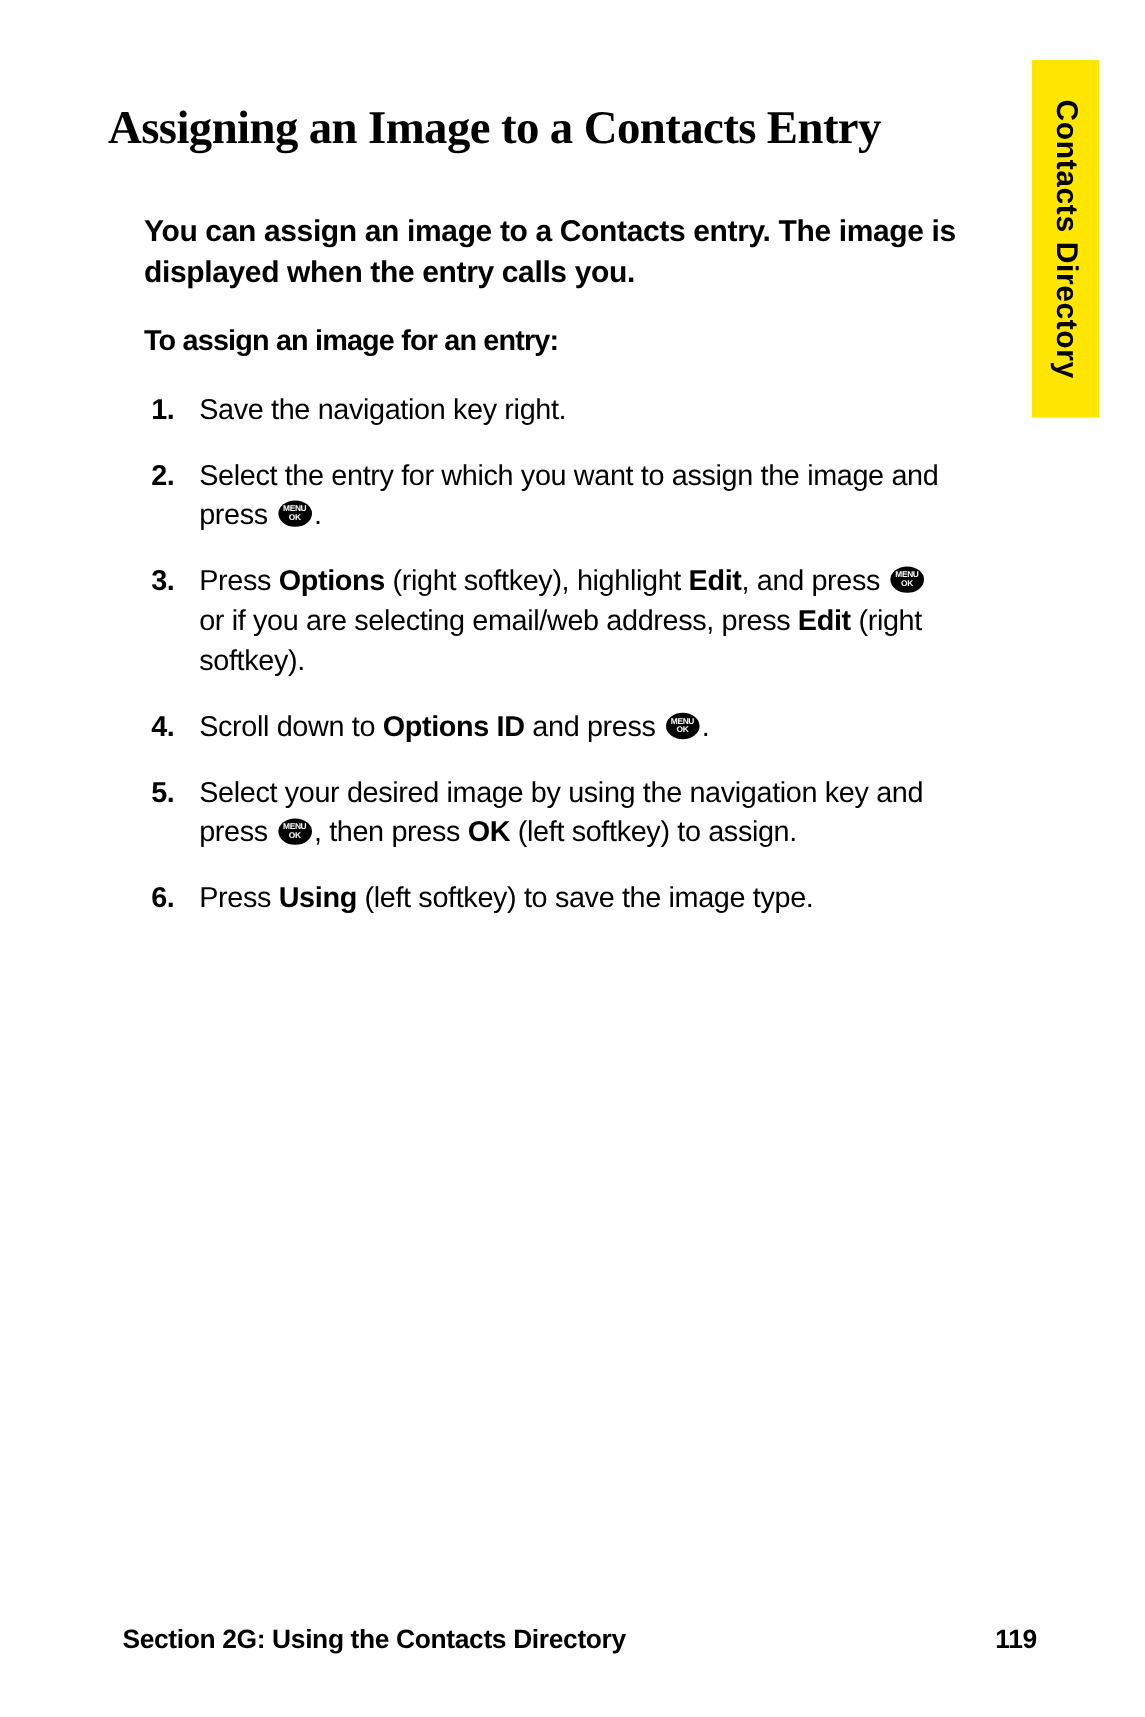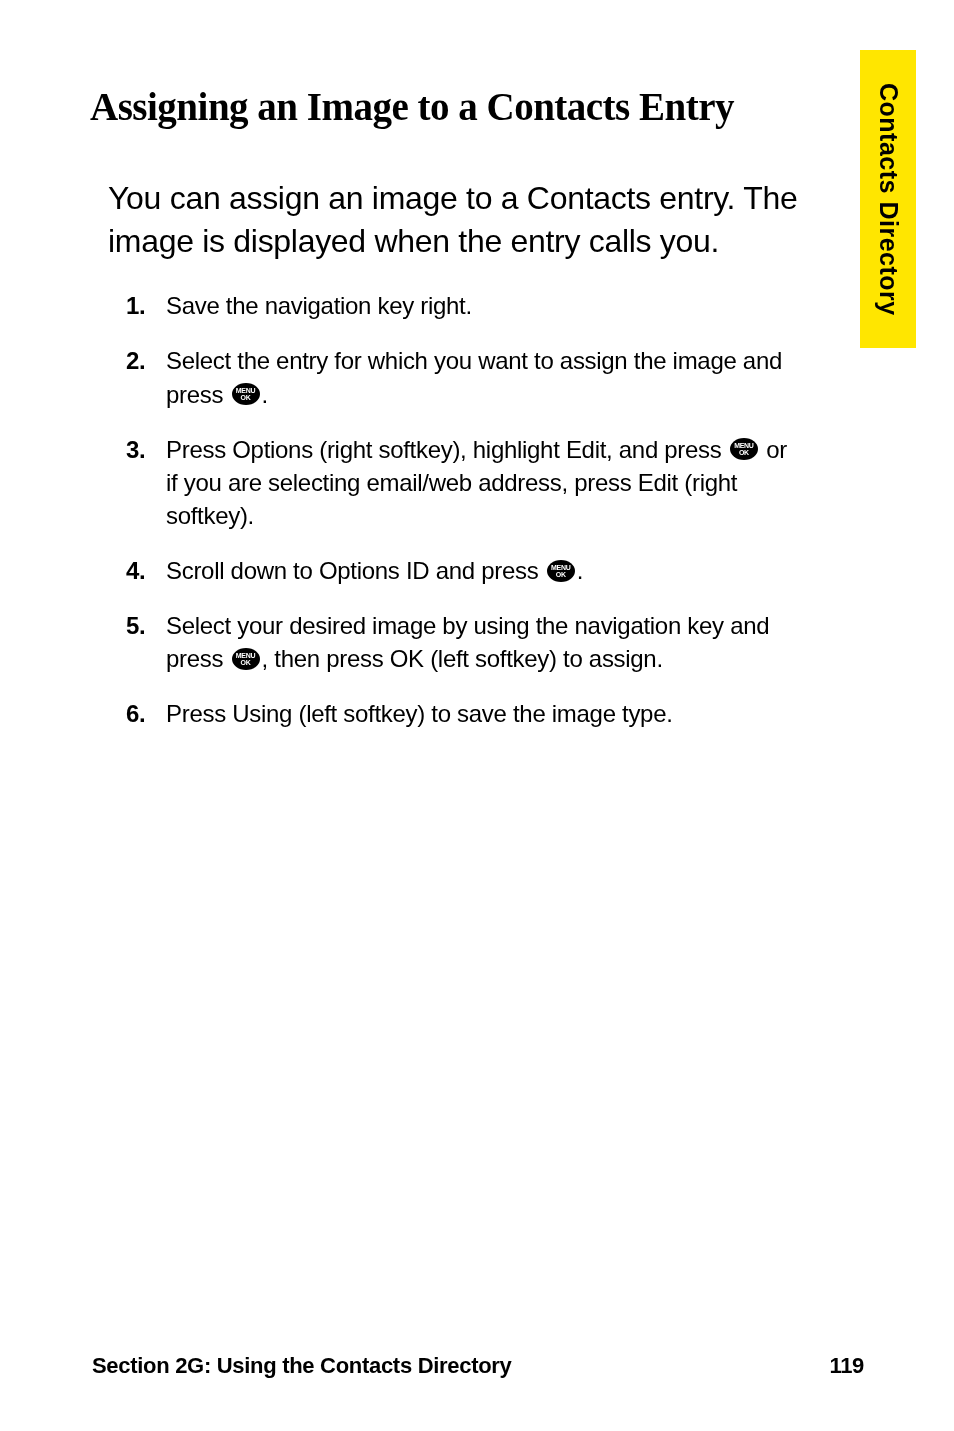--- a/index.html
+++ b/index.html
@@ -39,12 +39,13 @@
       font-family: Liberation Serif, serif;
     }
     .intro {
-      font-size: 32px;
+      font-size: 25px;
       line-height: 1.35;
-      margin-left: 18px;
+      margin-left: 30px;
       margin-right: 60px;
       margin-bottom: 26px;
       letter-spacing: -0.3px;
+      font-weight: bold;
     }
     .subhead {
       font-size: 24px;

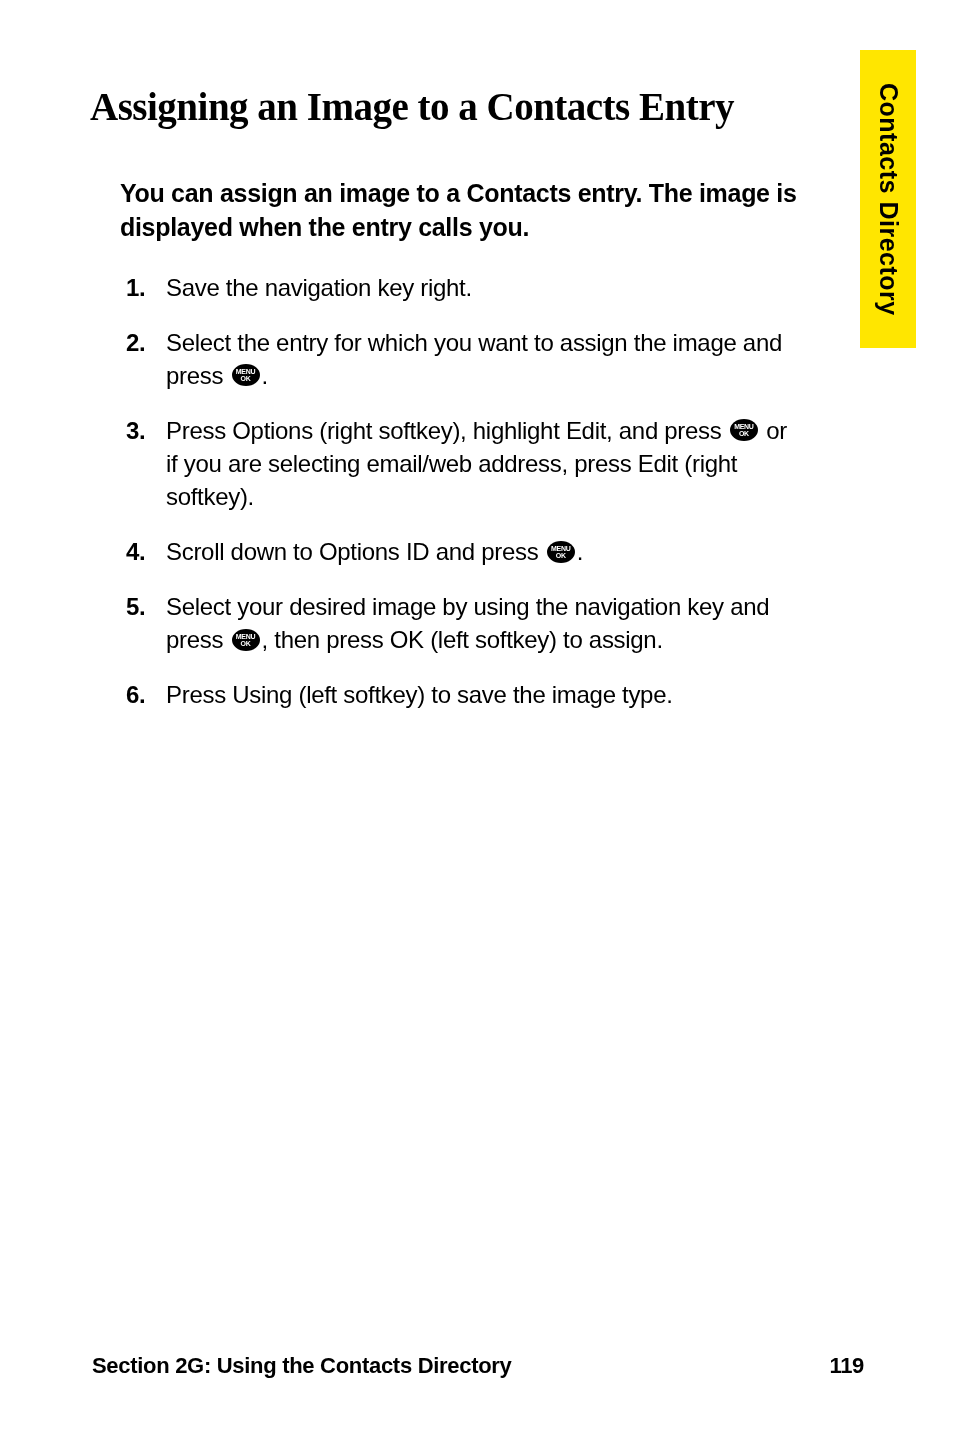--- a/index.html
+++ b/index.html
@@ -122,6 +122,7 @@
 
   <p class="intro">You can assign an image to a Contacts entry. The image is displayed when the entry calls you.</p>
 
+  <p class="subhead">To assign an image for an entry:</p>
 
   <ol class="steps" id="steps">
       <li>

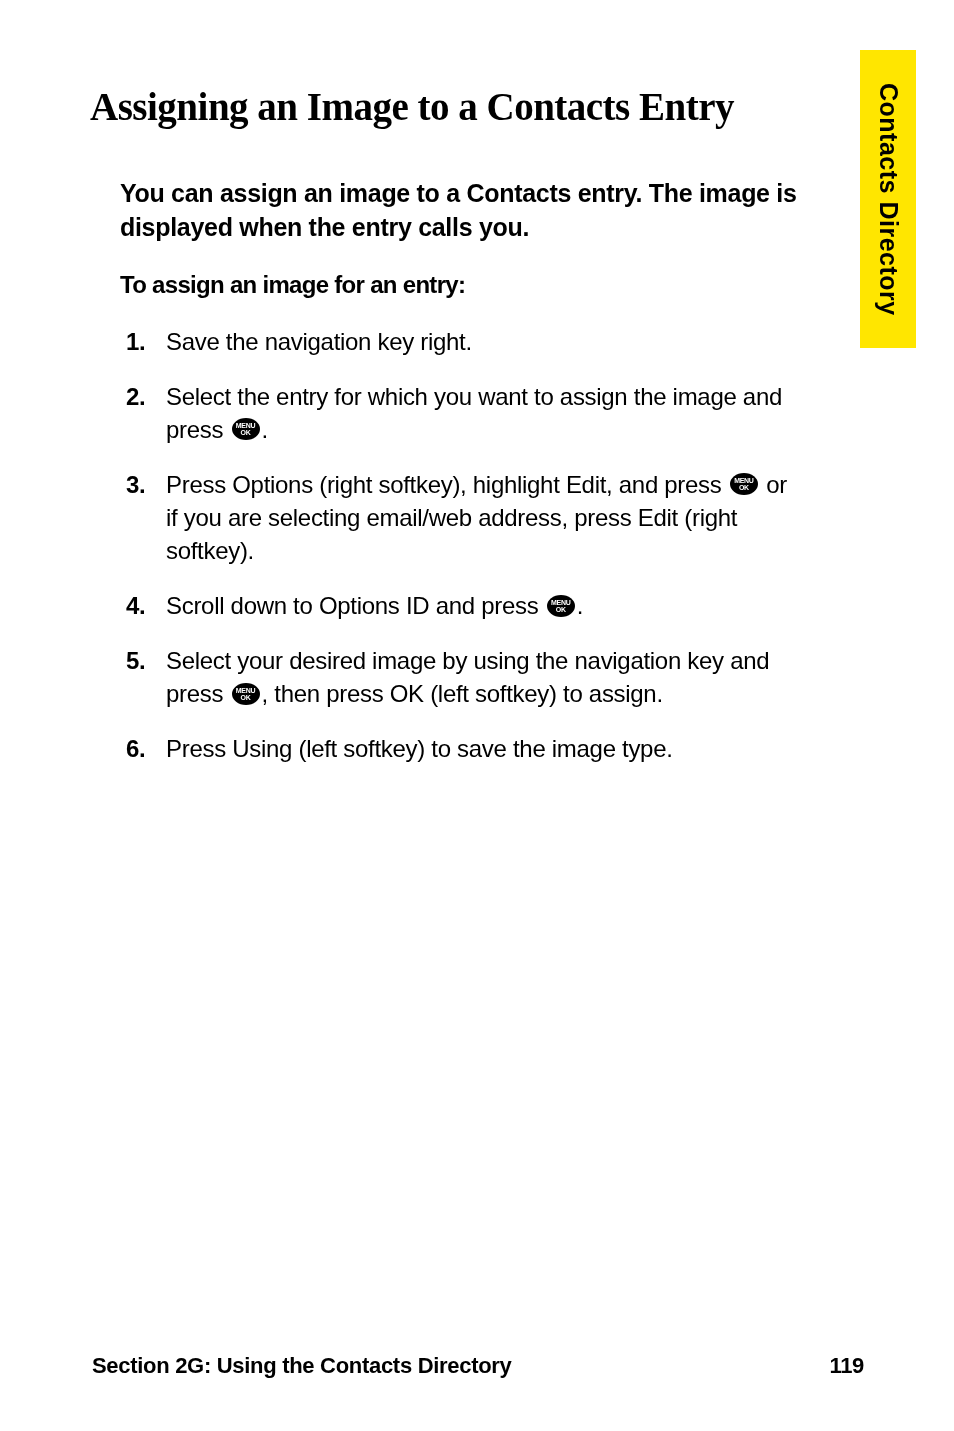--- a/index.html
+++ b/index.html
@@ -74,7 +74,7 @@
       padding-left: 6px;
     }
     .step-body { flex: 1; }
-    .step-body b { font-weight: normal; }
+    .step-body b { font-weight: bold; }
     .menu-icon {
       display: inline-flex;
       align-items: center;

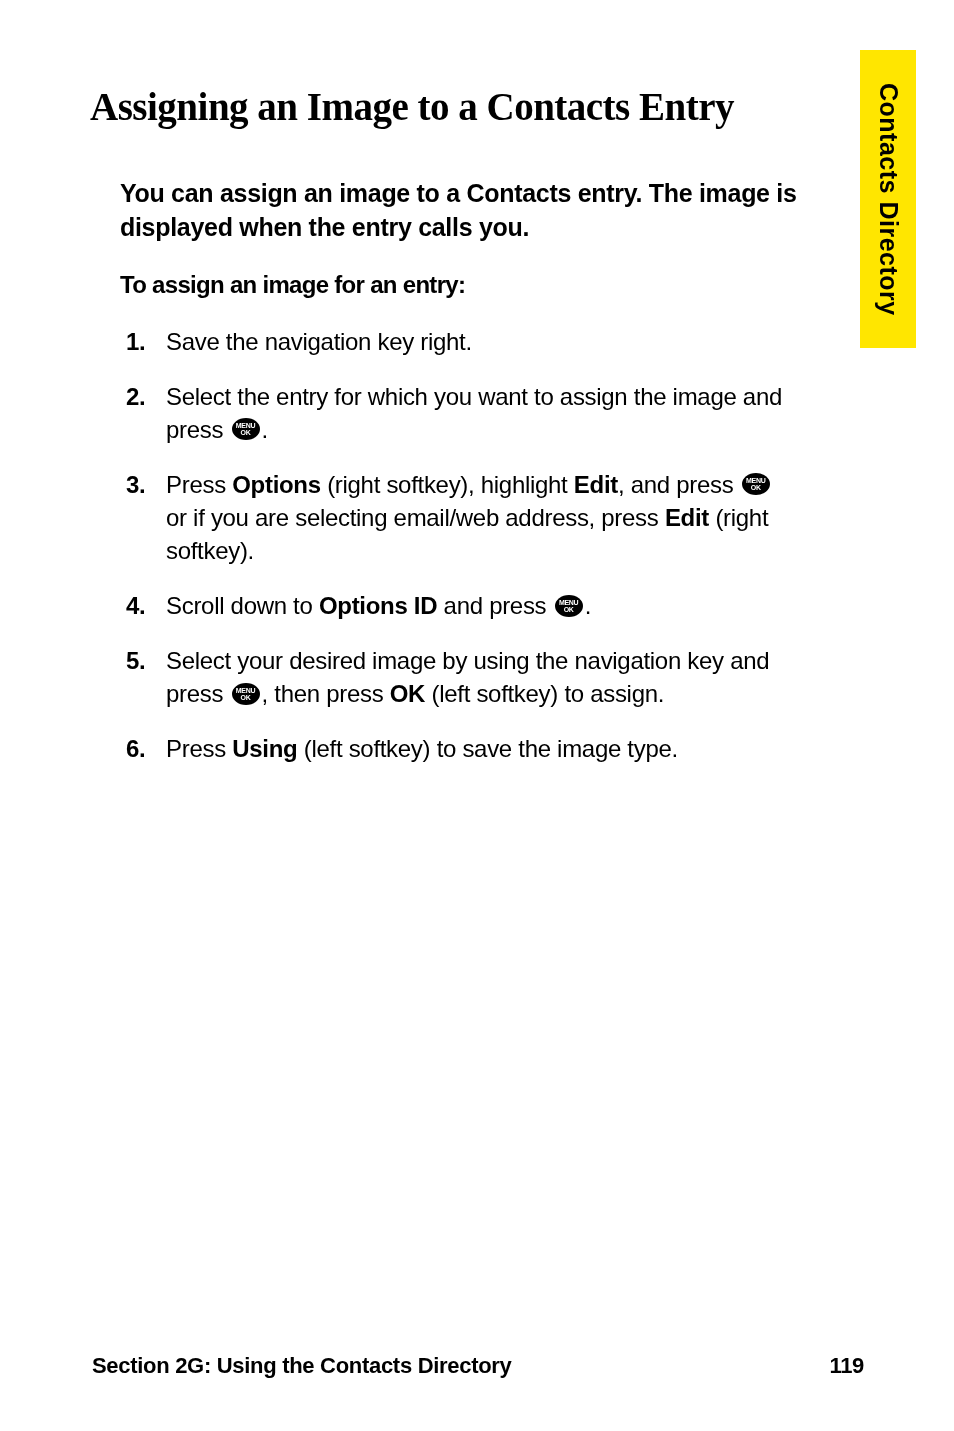--- a/index.html
+++ b/index.html
@@ -99,7 +99,7 @@
     .footer {
       position: absolute;
       bottom: 52px;
-      left: 92px;
+      left: 102px;
       right: 90px;
       display: flex;
       justify-content: space-between;

